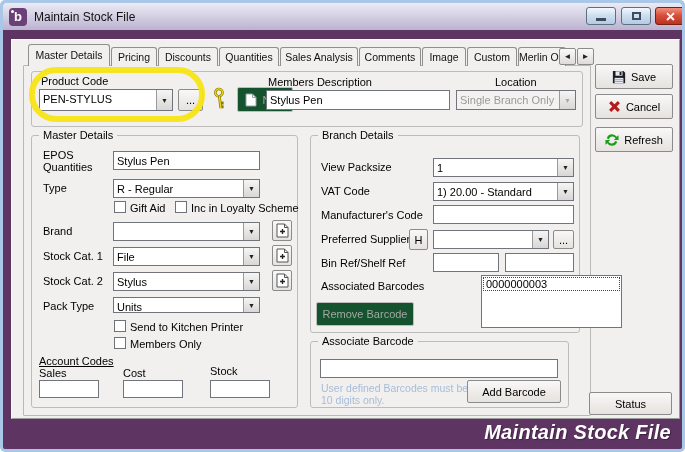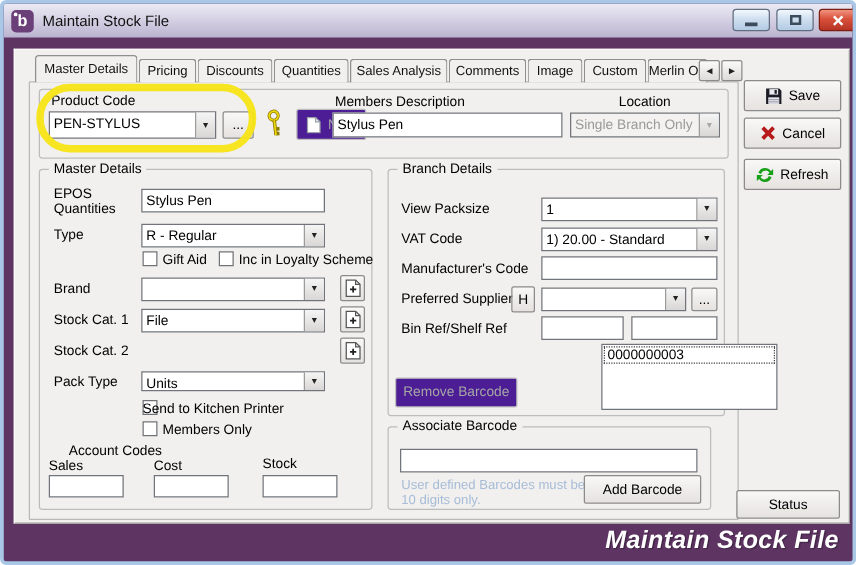--- a/index.html
+++ b/index.html
@@ -267,6 +267,10 @@
       </svg>
   </div>
   <span class="lbl" style="left:40px;top:272px;">Stock Cat. 2</span>
+  <div class="combo" style="left:110px;top:269px;width:147px;height:19px;">
+    <span class="txt">Stylus</span>
+    <span class="arw">▼</span>
+  </div>
   <div class="btn" style="left:269px;top:267px;width:20px;height:21px;">
     <svg width="13" height="15" viewBox="0 0 13 15">
         <path d="M1 1 h7.5 l3.5 3.5 V14 H1 Z" fill="#fff" stroke="#555"></path>

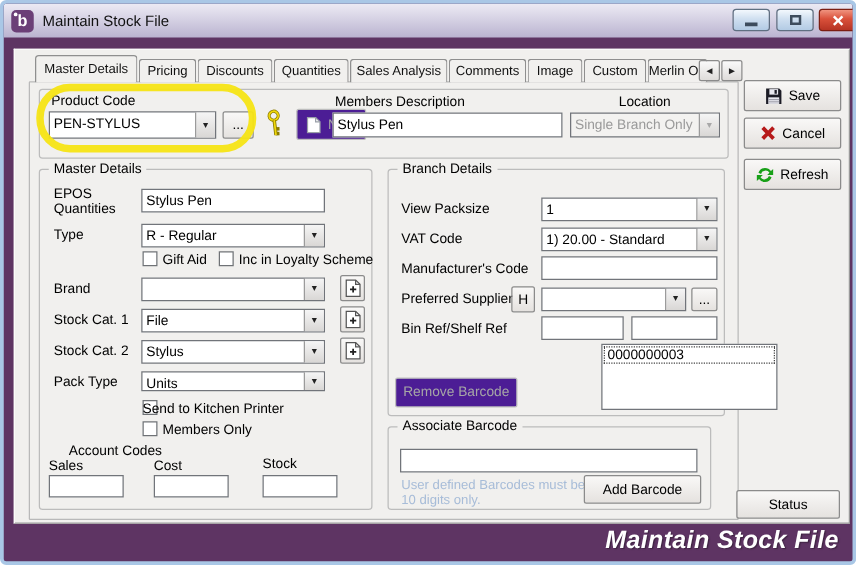--- a/index.html
+++ b/index.html
@@ -320,6 +320,7 @@
   <span class="lbl" style="left:318px;top:254px;">Bin Ref/Shelf Ref</span>
   <input class="field" style="left: 430px; top: 250px; width: 66px; height: 19px;" value="">
   <input class="field" style="left: 502px; top: 250px; width: 69px; height: 19px;" value="">
+  <span class="lbl" style="left:318px;top:277px;">Associated Barcodes</span>
   <div class="list" style="left:430px;top:272px;width:141px;height:53px;margin-left:48px;">
     <div class="item">0000000003</div>
   </div>

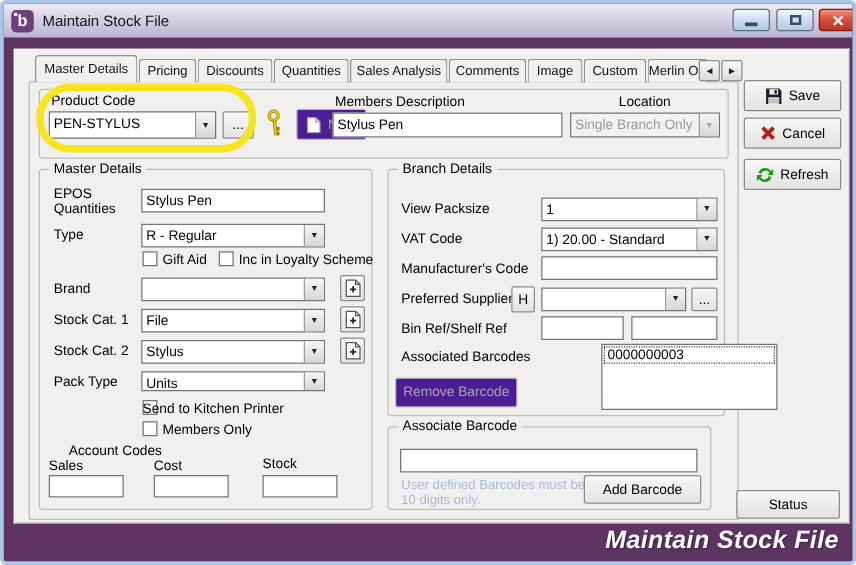--- a/index.html
+++ b/index.html
@@ -100,7 +100,7 @@
     font-size: 11px; color: #000;
     display: flex; align-items: center; justify-content: center; gap: 5px;
   }
-  .btn.disabled { color: #a6a6a6; background: #4c1d95; border-color: #bdbdbd; }
+  .btn.disabled { color: #a6a6a6; background: #14532d; border-color: #bdbdbd; }
   .group { position: absolute; border: 1px solid #bcbcbc; border-radius: 3px; }
   .gtitle { position: absolute; top: -7px; left: 7px; background: #f1f0ee; padding: 0 4px; font-size: 11px; }
   .chk { position: absolute; width: 12px; height: 12px; background: #fff; border: 1px solid #6f7276; }

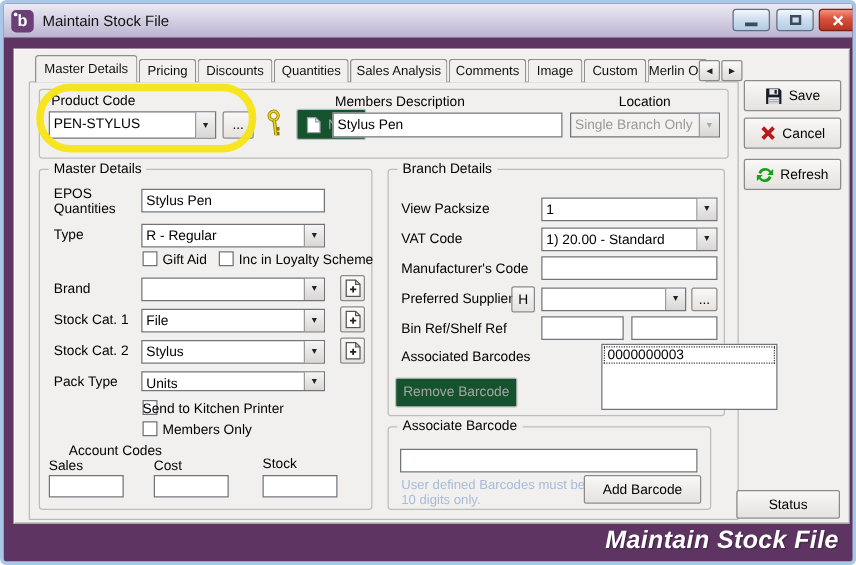--- a/index.html
+++ b/index.html
@@ -284,7 +284,7 @@
     <span class="arw">▼</span>
   </div>
   <span class="chk" style="left:111px;top:317px;"></span>
-  <span class="lbl" style="left:111px;top:318px;">Send to Kitchen Printer</span>
+  <span class="lbl" style="left:127px;top:318px;">Send to Kitchen Printer</span>
   <span class="chk" style="left:111px;top:334px;"></span>
   <span class="lbl" style="left:127px;top:335px;">Members Only</span>
   <span class="lbl" style="left:52px;top:352px;">Account Codes</span>

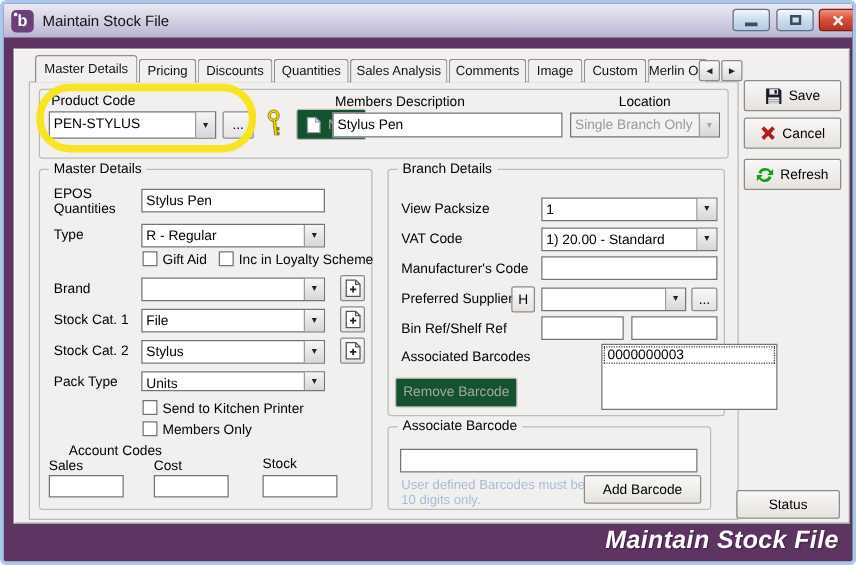--- a/index.html
+++ b/index.html
@@ -287,7 +287,7 @@
   <span class="lbl" style="left:127px;top:318px;">Send to Kitchen Printer</span>
   <span class="chk" style="left:111px;top:334px;"></span>
   <span class="lbl" style="left:127px;top:335px;">Members Only</span>
-  <span class="lbl" style="left:52px;top:352px;">Account Codes</span>
+  <span class="lbl" style="left:36px;top:352px;text-decoration:underline;">Account Codes</span>
   <span class="lbl" style="left:36px;top:364px;">Sales</span>
   <input class="field" style="left: 36px; top: 377px; width: 60px; height: 18px;" value="">
   <span class="lbl" style="left:120px;top:364px;">Cost</span>

